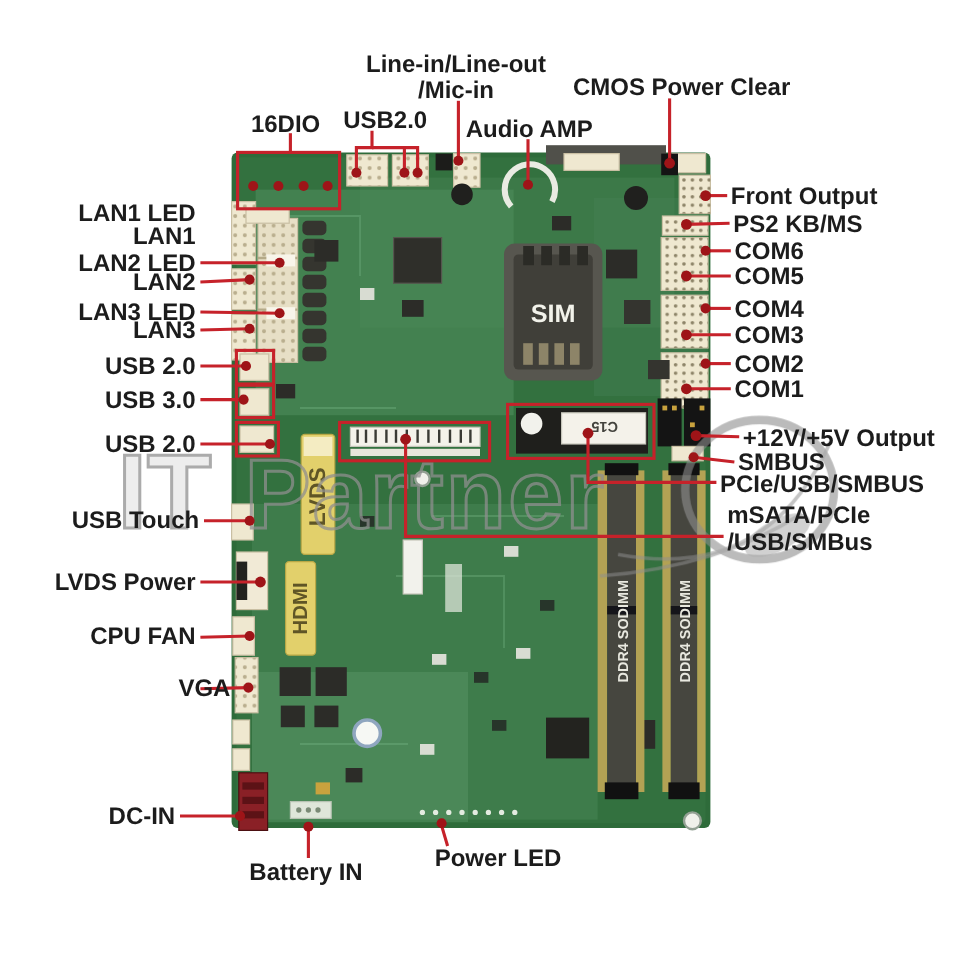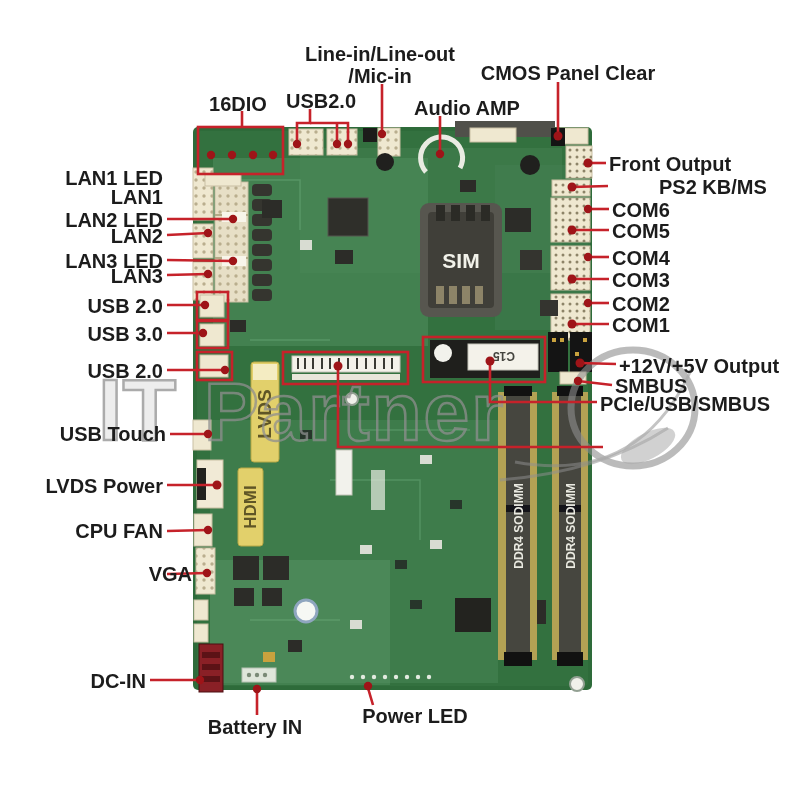--- a/index.html
+++ b/index.html
@@ -336,7 +336,7 @@
     <span>Line-in/Line-out</span><br>
     <span>/Mic-in</span>
   </div>
-  <div class="lbl center" style="left:568px;top:63px;">CMOS Panel Clear</div>
+  <div class="lbl center" style="left:568px;top:63px;">CMOS Power Clear</div>
   <div class="lbl center" style="left:238px;top:94px;">16DIO</div>
   <div class="lbl center" style="left:321px;top:91px;">USB2.0</div>
   <div class="lbl center" style="left:467px;top:98px;text-align:center;">Audio AMP</div>

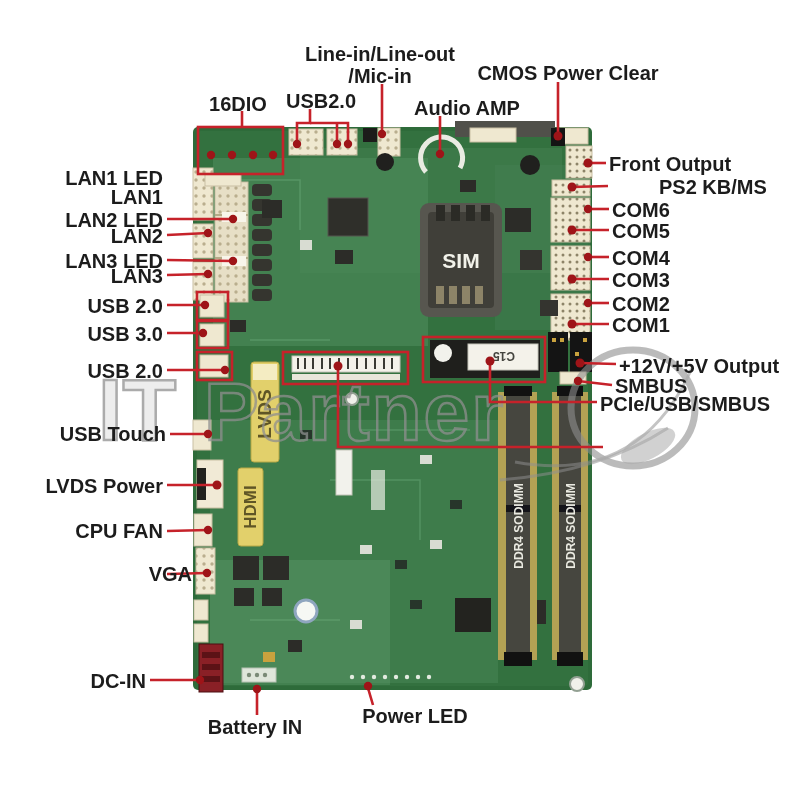--- a/index.html
+++ b/index.html
@@ -339,7 +339,7 @@
   <div class="lbl center" style="left:568px;top:63px;">CMOS Power Clear</div>
   <div class="lbl center" style="left:238px;top:94px;">16DIO</div>
   <div class="lbl center" style="left:321px;top:91px;">USB2.0</div>
-  <div class="lbl center" style="left:467px;top:98px;text-align:center;">Audio AMP</div>
+  <div class="lbl center" style="left:441px;top:98px;text-align:center;">Audio AMP</div>
 
   <div class="lbl right-a" style="right:637px;top:168px;">LAN1 LED</div>
   <div class="lbl right-a" style="right:637px;top:187px;">LAN1</div>

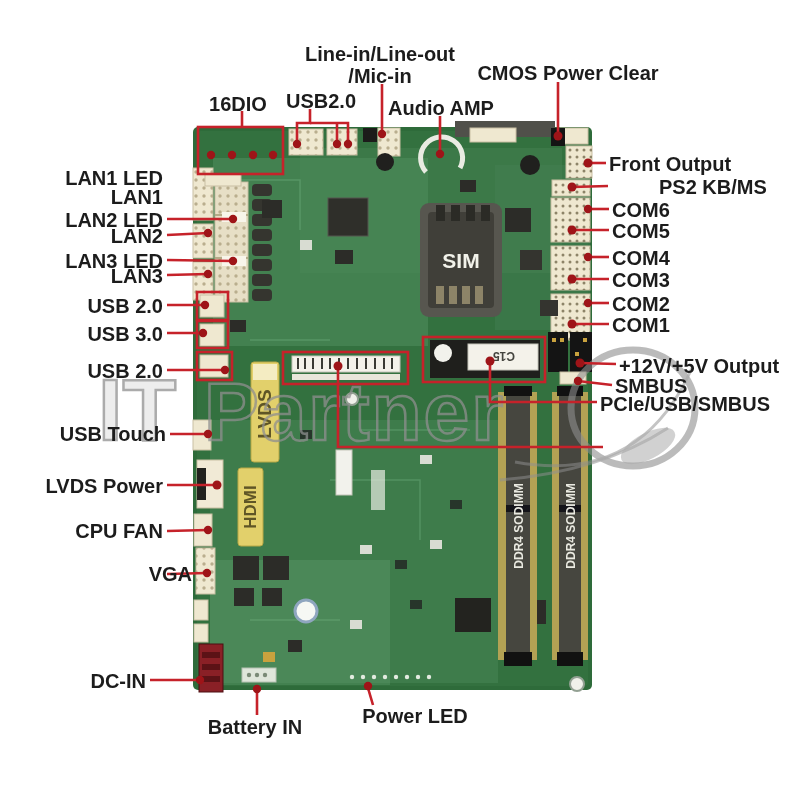--- a/index.html
+++ b/index.html
@@ -357,7 +357,7 @@
   <div class="lbl right-a" style="right:654px;top:671px;">DC-IN</div>
 
   <div class="lbl" style="left:609px;top:154px;">Front Output</div>
-  <div class="lbl" style="left:611px;top:177px;margin-left:48px;">PS2 KB/MS</div>
+  <div class="lbl" style="left:611px;top:177px;">PS2 KB/MS</div>
   <div class="lbl" style="left:612px;top:200px;">COM6</div>
   <div class="lbl" style="left:612px;top:221px;">COM5</div>
   <div class="lbl" style="left:612px;top:248px;">COM4</div>

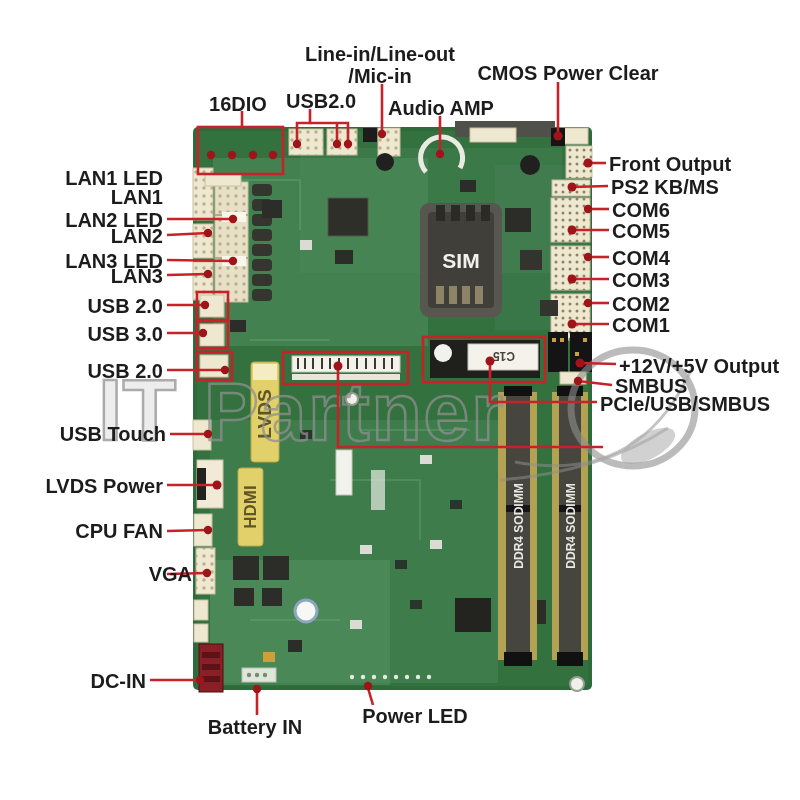--- a/index.html
+++ b/index.html
@@ -367,6 +367,10 @@
   <div class="lbl" style="left:619px;top:356px;">+12V/+5V Output</div>
   <div class="lbl" style="left:615px;top:376px;">SMBUS</div>
   <div class="lbl" style="left:600px;top:394px;">PCIe/USB/SMBUS</div>
+  <div class="lbl" style="left:606px;top:420px;">
+    <span>mSATA/PCIe</span><br>
+    <span>/USB/SMBus</span>
+  </div>
 
   <div class="lbl center" style="left:255px;top:717px;">Battery IN</div>
   <div class="lbl center" style="left:415px;top:706px;">Power LED</div>

